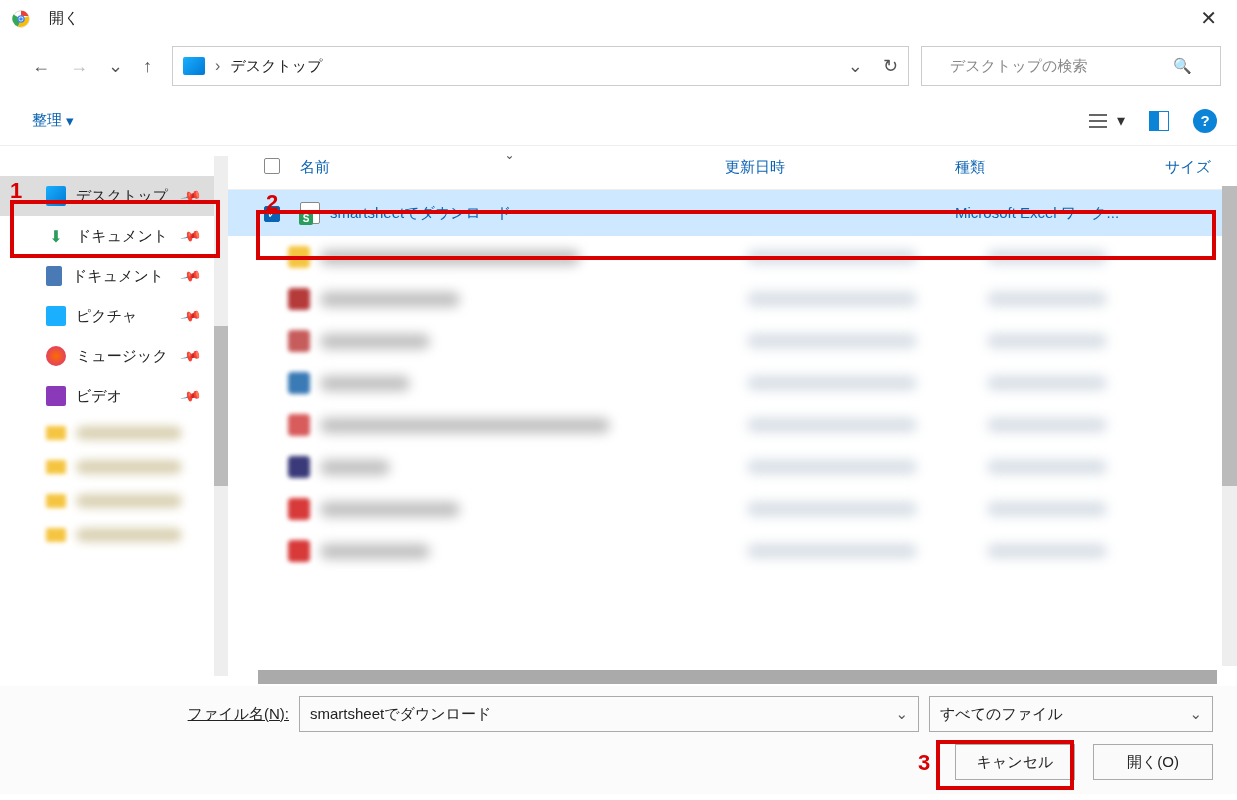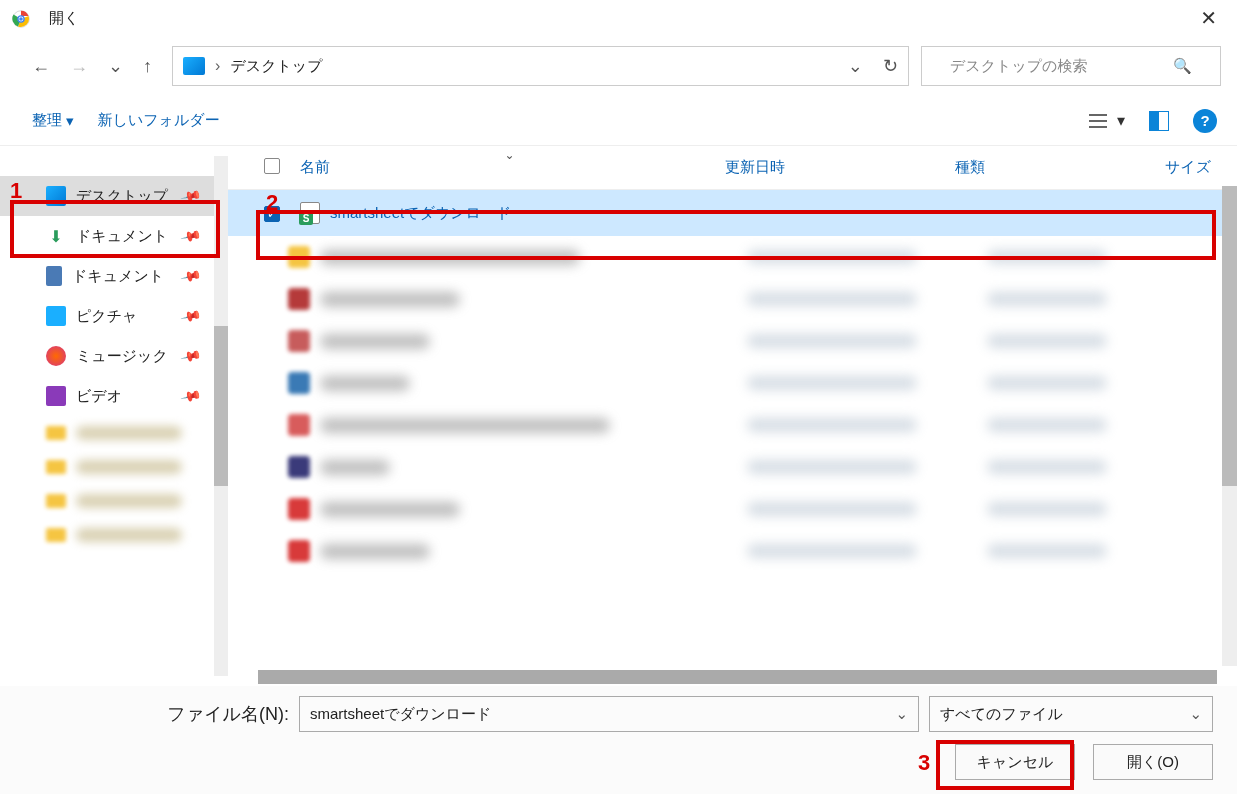--- a/index.html
+++ b/index.html
@@ -138,7 +138,6 @@
     <span>整理</span>
       <span>▾</span>
   </div>
-  <div class="tb-btn">新しいフォルダー</div>
   <div class="tb-right">
     <div class="view-btn">
       <svg width="22" height="16" viewBox="0 0 22 16">

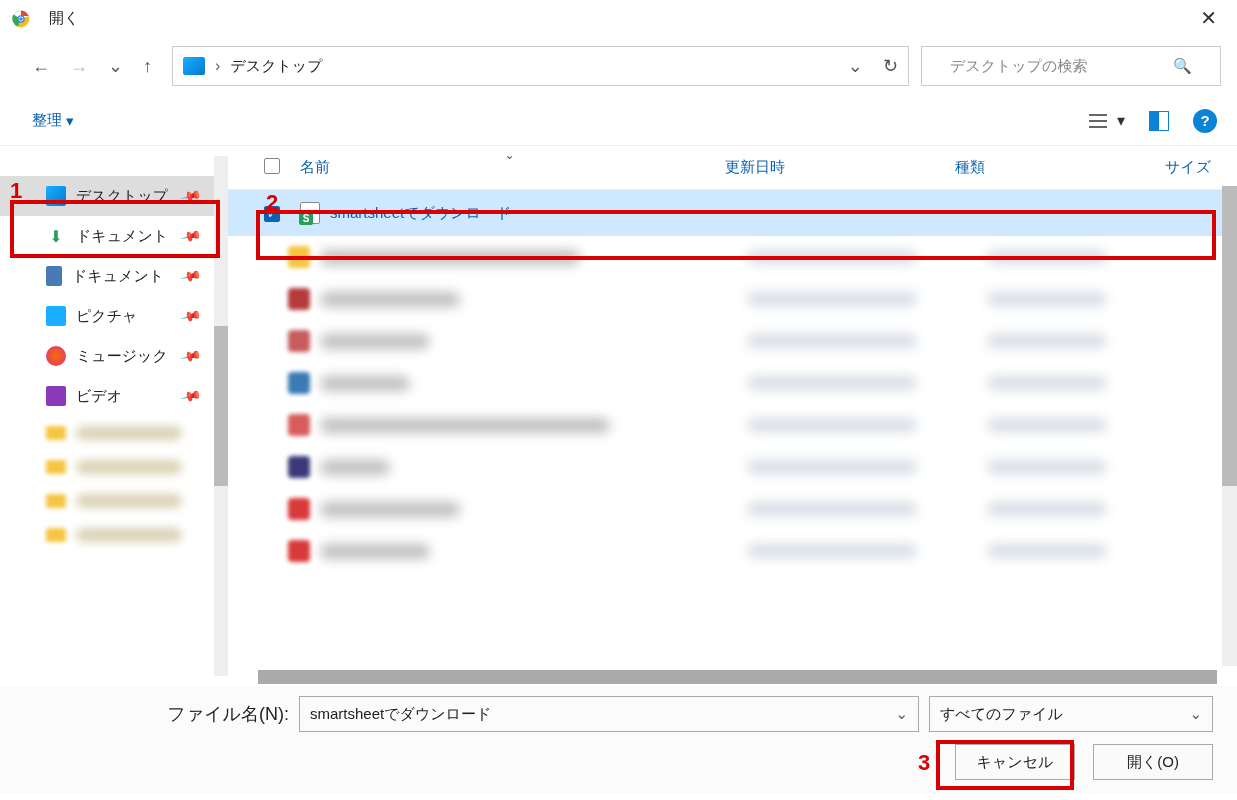--- a/index.html
+++ b/index.html
@@ -223,6 +223,7 @@
         <span class="file-icon"></span>
         <span>smartsheetでダウンロード</span>
       </div>
+      <div class="col col-type">Microsoft Excel ワーク...</div>
       <div class="col col-size"></div>
     </div>
 

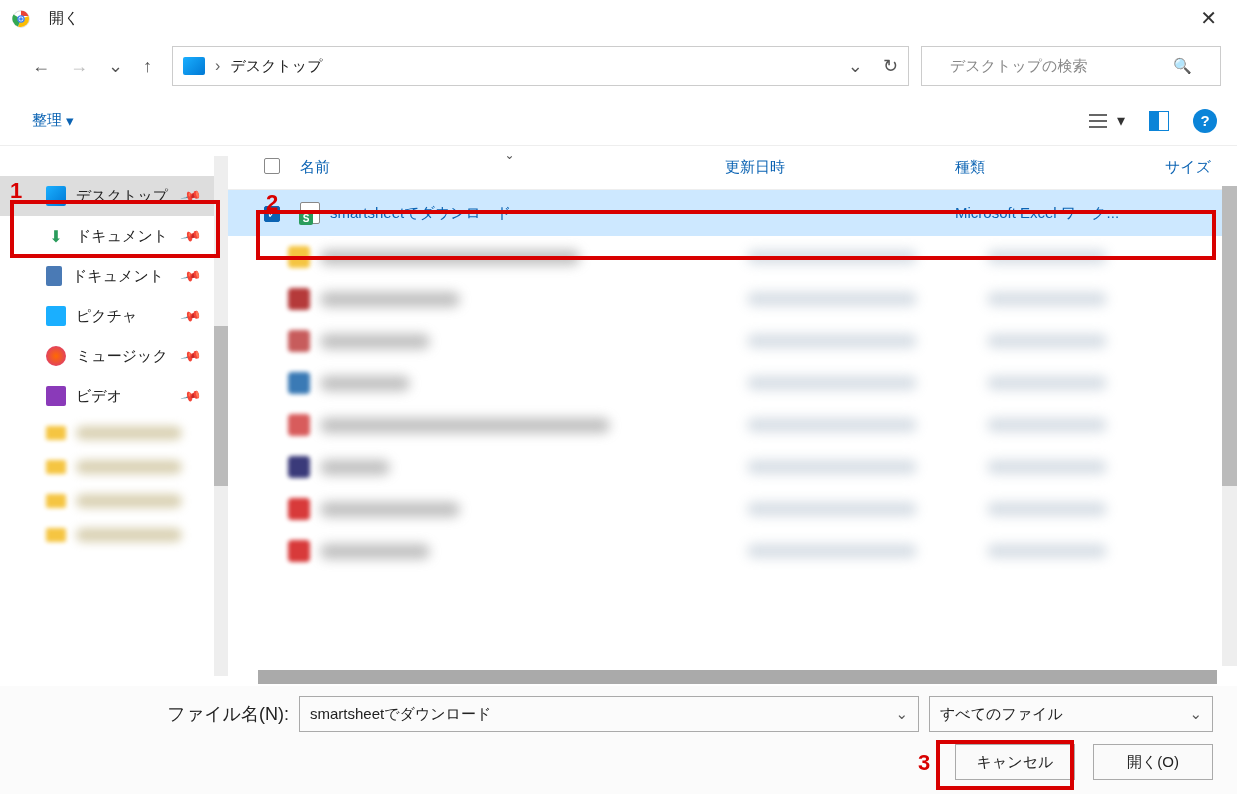--- a/index.html
+++ b/index.html
@@ -83,7 +83,7 @@
 
 .bottom { padding: 10px 24px 14px 24px; background: #fbfbfb; position: relative; }
 .bottom-row1 { display: flex; align-items: center; gap: 10px; margin-bottom: 12px; justify-content: flex-end; }
-.fn-label { font-size: 18px; color: #222; }
+.fn-label { font-size: 15px; color: #222; text-decoration: underline; }
 .fn-input { flex: 0 0 620px; height: 36px; border: 1px solid #aaa; padding: 0 10px; font-size: 15px; display: flex; align-items: center; justify-content: space-between; color: #222; }
 .filter { width: 284px; height: 36px; border: 1px solid #aaa; padding: 0 10px; font-size: 15px; display: flex; align-items: center; justify-content: space-between; color: #222; }
 .bottom-row2 { display: flex; justify-content: flex-end; gap: 18px; align-items: center; }

